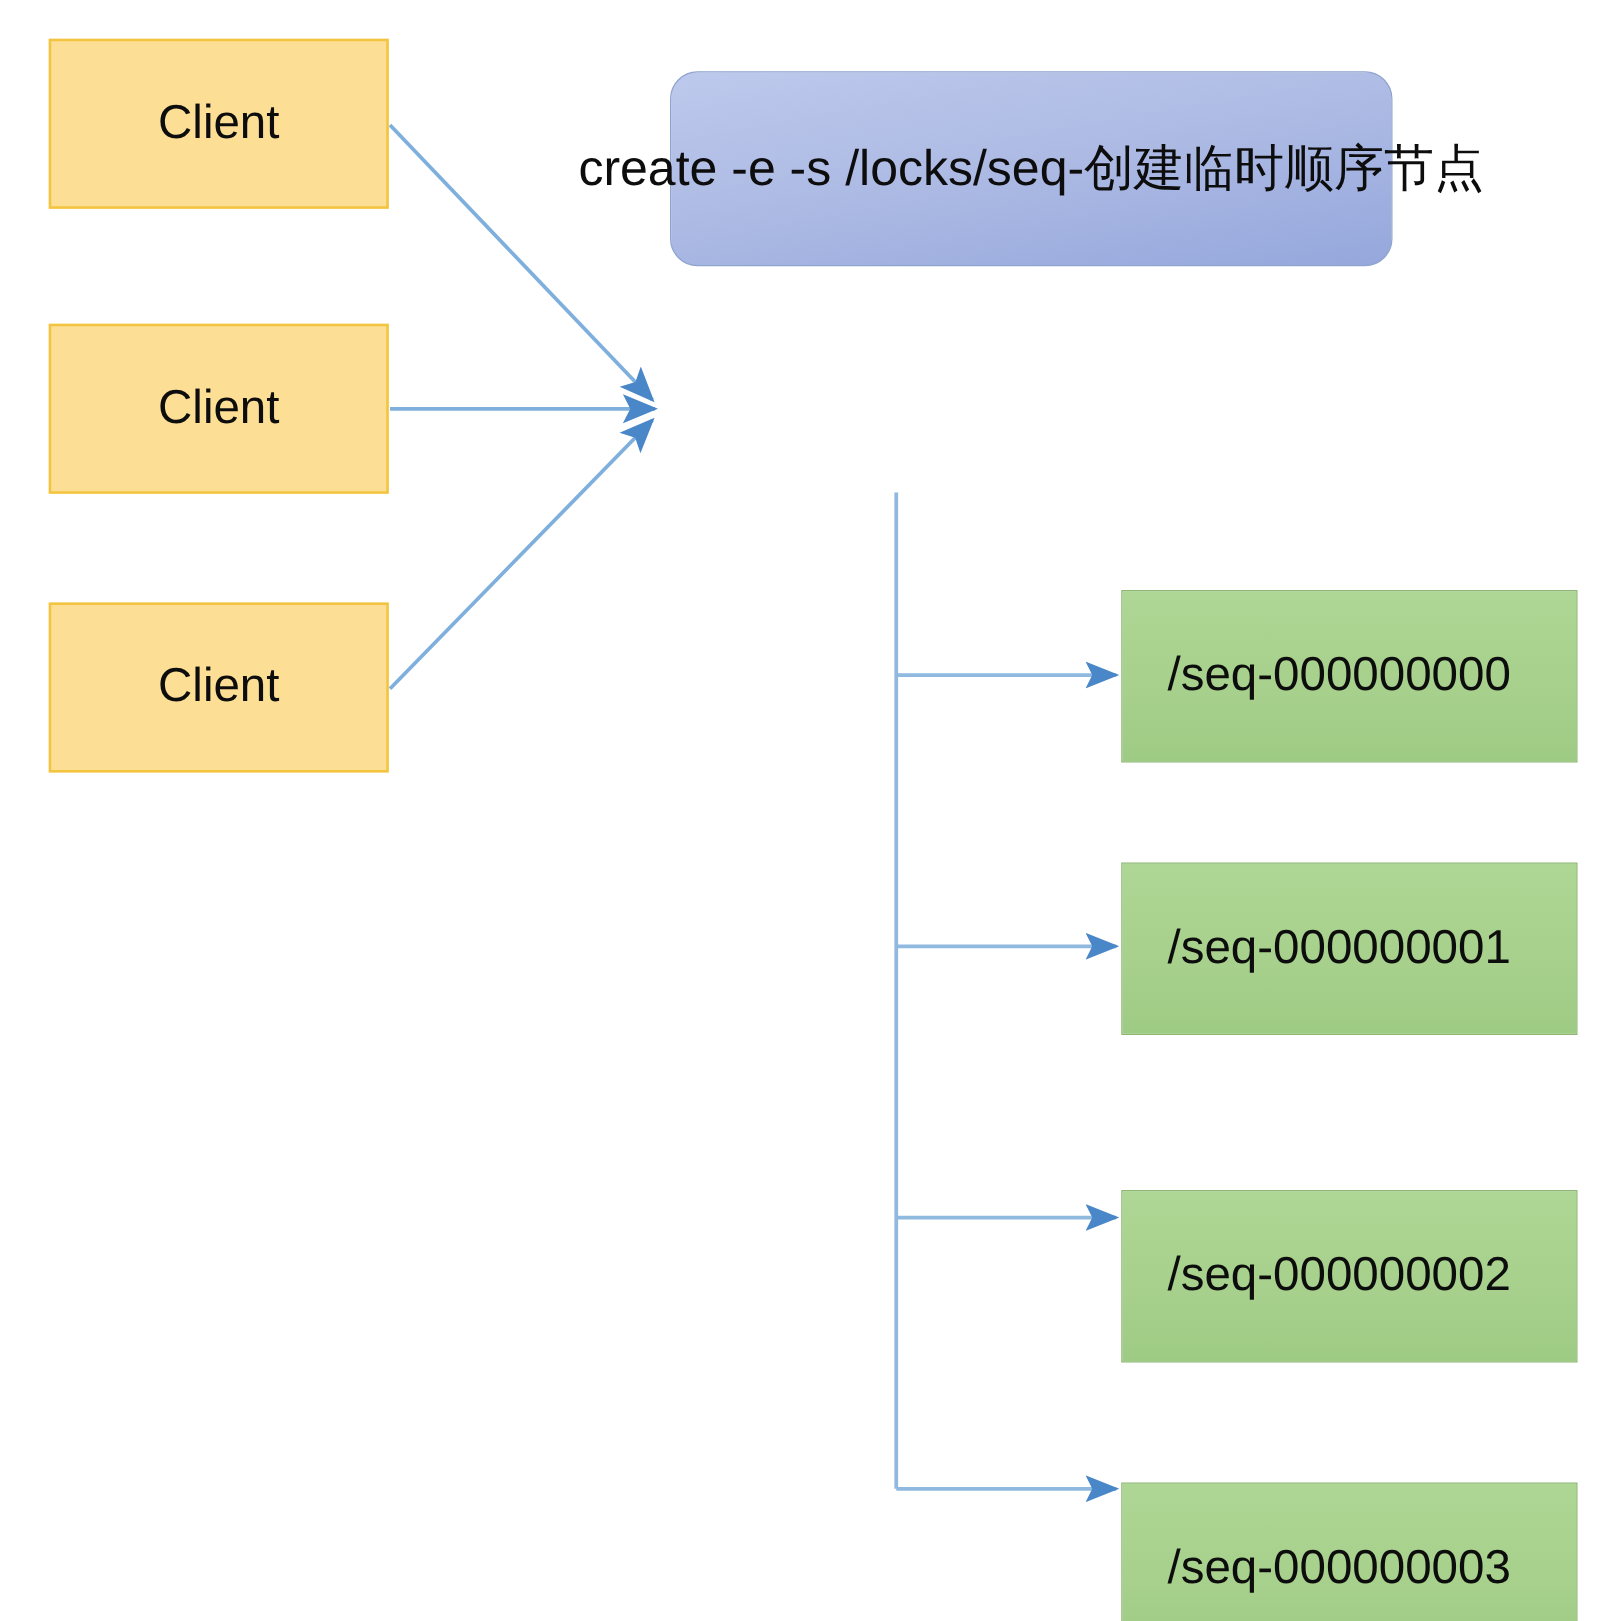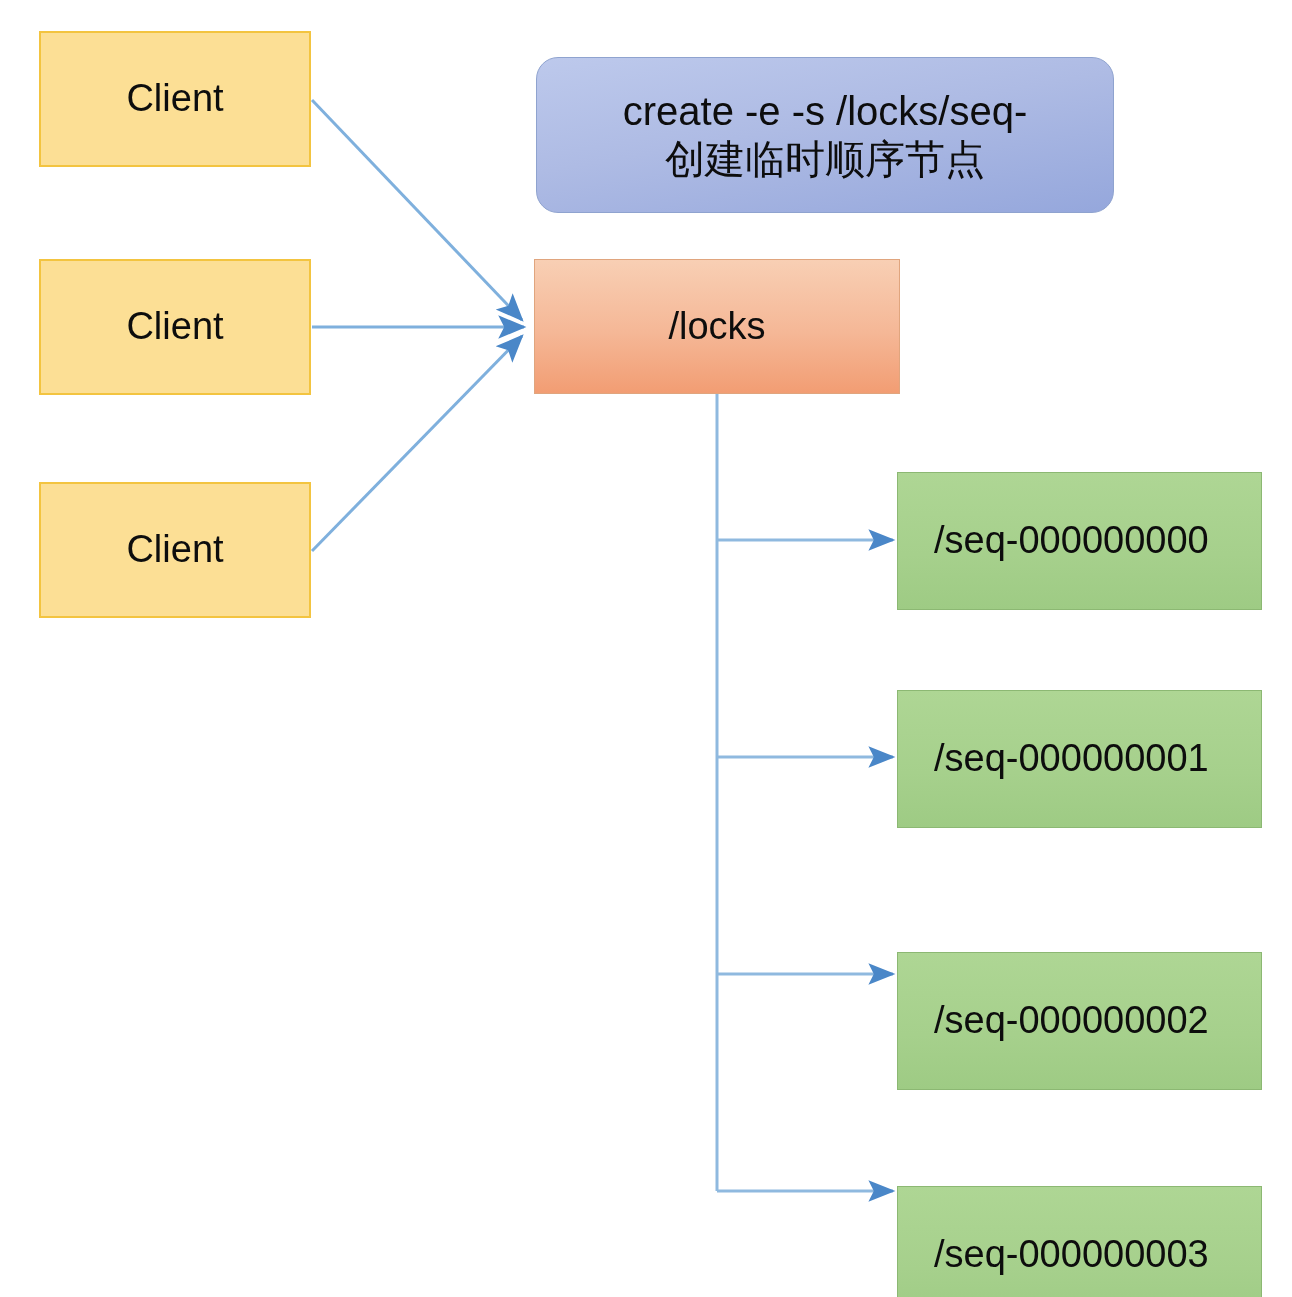--- a/index.html
+++ b/index.html
@@ -51,7 +51,7 @@
     justify-content: center;
     text-align: center;
     font-size: 40px;
-    flex-direction: column;
+    flex-direction: row;
   }
   #command-box .line1 { display: block; white-space: nowrap; }
   #command-box .line2 { display: block; white-space: nowrap; }

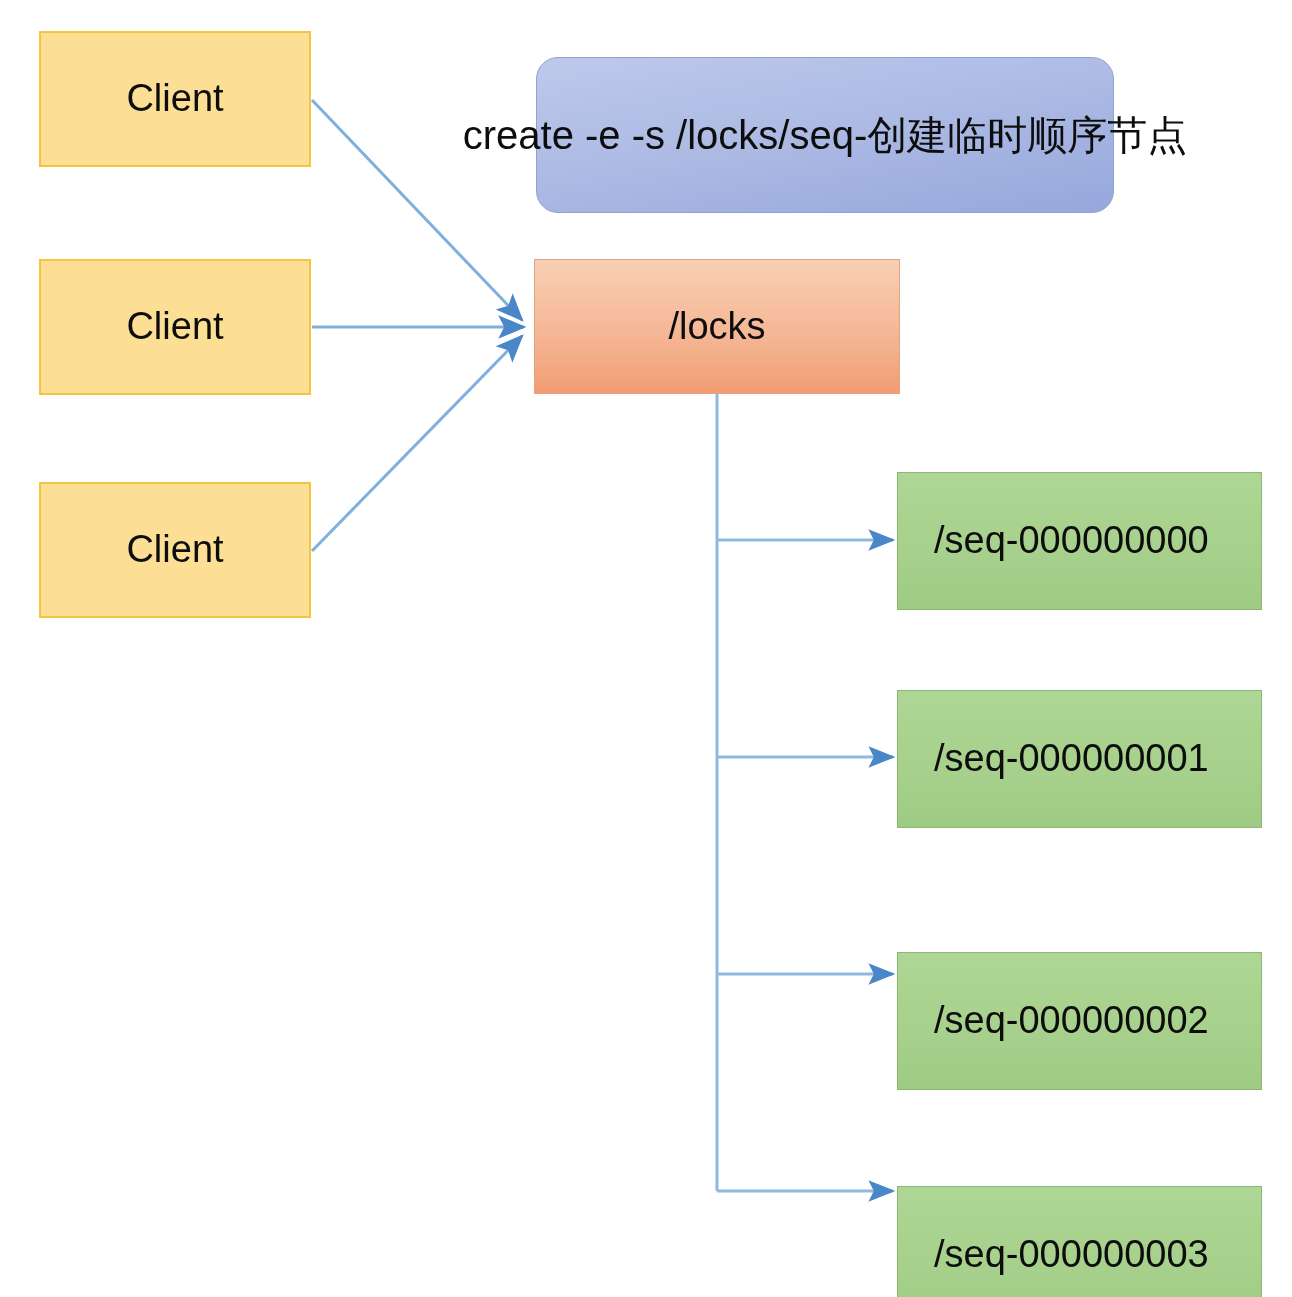--- a/index.html
+++ b/index.html
@@ -141,9 +141,6 @@
     <span class="line2">创建临时顺序节点</span>
   </div>
 
-  <div class="node" id="locks-node">
-    <span>/locks</span>
-  </div>
 
   <div class="node seq-node" id="seq-0">
     <span>/seq-000000000</span>

